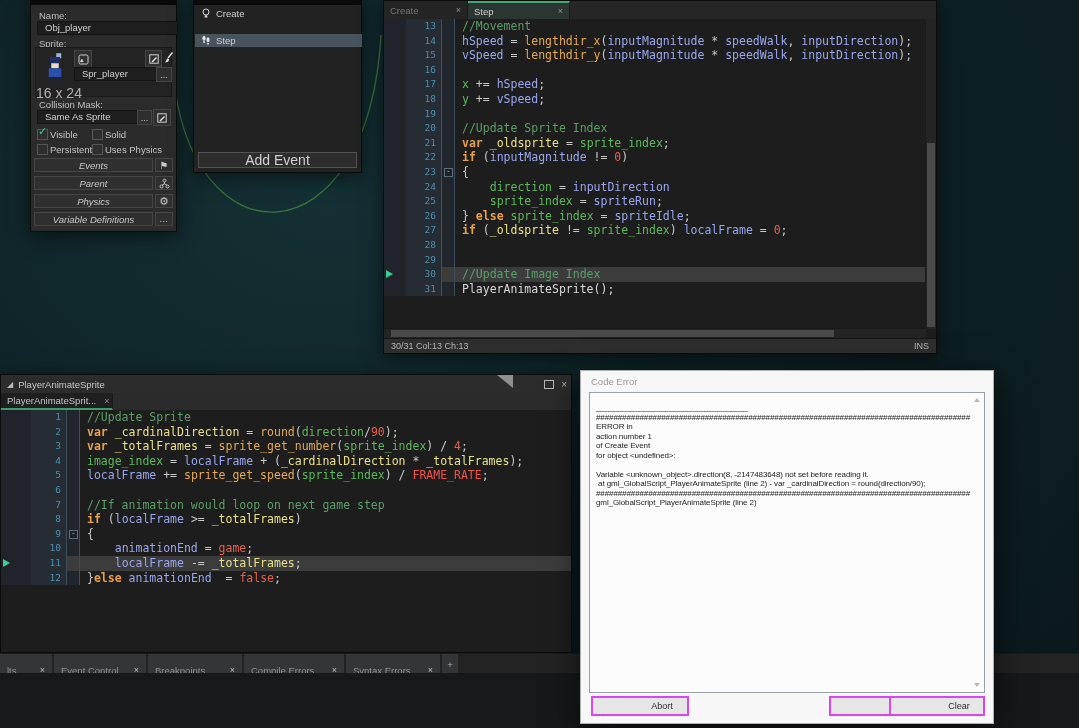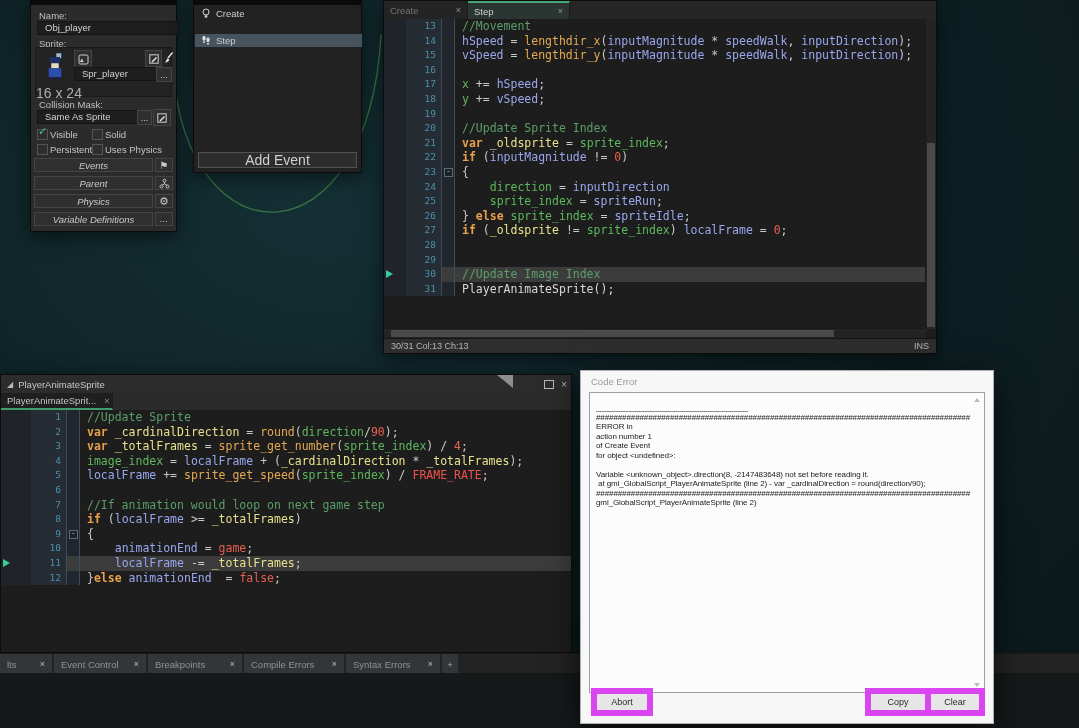--- a/index.html
+++ b/index.html
@@ -67,7 +67,7 @@
   
   #bottom-bar{position:absolute;left:0;top:653px;width:1079px;height:20px;background:#232323;border-top:1px solid #1b1b1b;display:flex;align-items:stretch;}
   .btab{background:#333638;margin-right:2px;display:flex;align-items:center;justify-content:space-between;
-    padding:10px 7px;color:#8d9399;font-size:9.5px;box-sizing:border-box;}
+    padding:16px 7px;color:#8d9399;font-size:9.5px;box-sizing:border-box;}
   .btab .x{color:#b8bec4;font-size:9px;margin-left:10px;}
   .btab.add{width:16px;justify-content:center;color:#a8aeb4;padding:0;}
   #output-content{position:absolute;left:0;top:673px;width:1079px;height:55px;background:#15191a;}

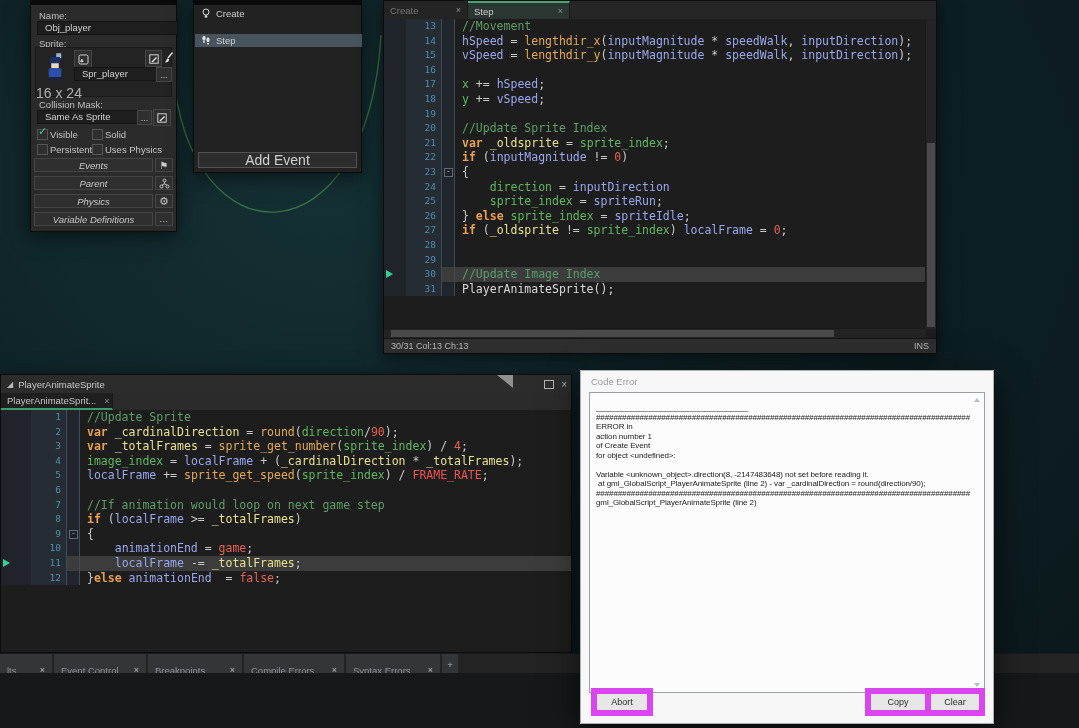--- a/index.html
+++ b/index.html
@@ -81,8 +81,8 @@
   .chev{position:absolute;right:4px;width:0;height:0;border-left:3.5px solid transparent;border-right:3.5px solid transparent;}
   .chev.up{top:5px;border-bottom:4.5px solid #b5bcc2;}
   .chev.dn{bottom:5px;border-top:4.5px solid #b5bcc2;}
-  .dlg-btn{position:absolute;bottom:7px;height:16px;background:#e6e6e6;border:6px solid #d946ef;
-    color:#2a2a2a;font-size:9px;display:flex;align-items:center;justify-content:center;}
+  .dlg-btn{position:absolute;bottom:7px;height:16px;background:#e6e6e6;border:2px solid #d946ef;
+    color:#2a2a2a;font-size:9px;display:flex;align-items:center;justify-content:center;padding-left:44px;}
   
   .icon{display:inline-flex;align-items:center;justify-content:center;}
 </style>

